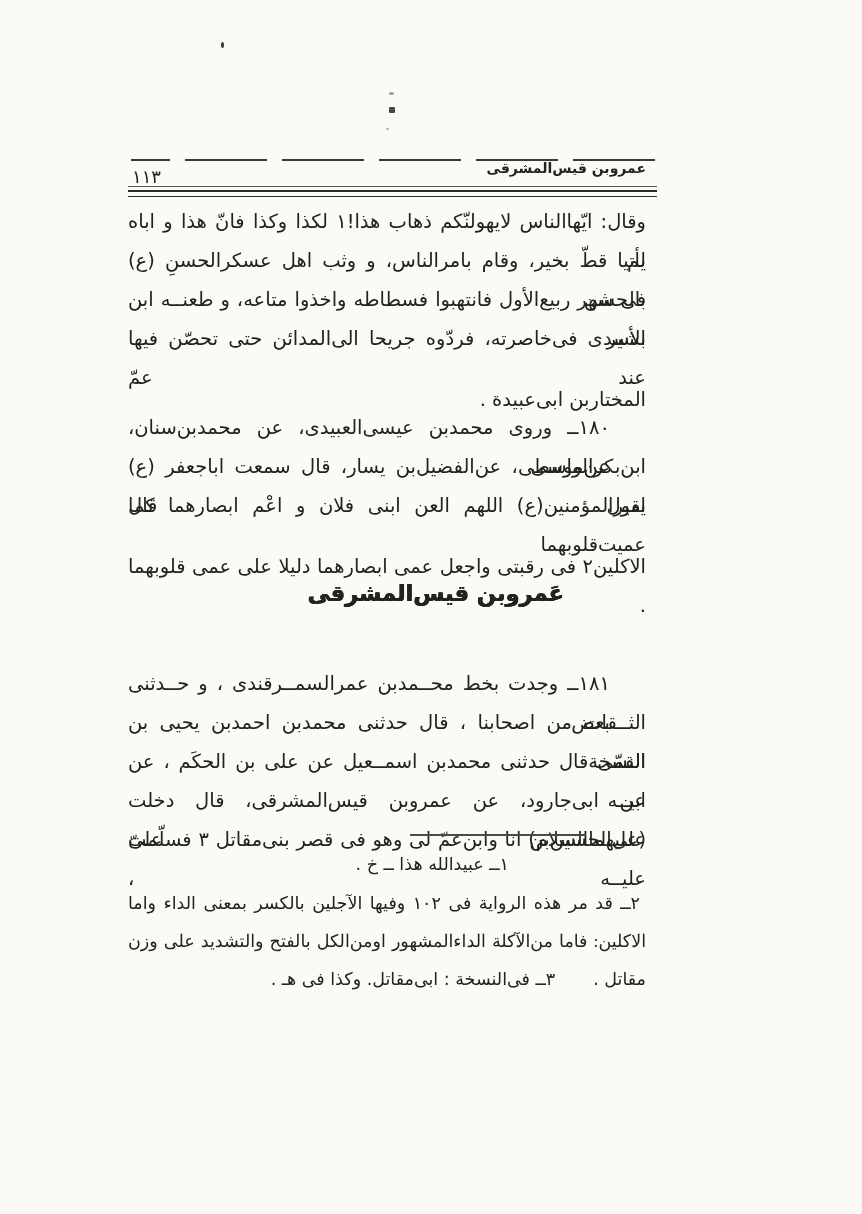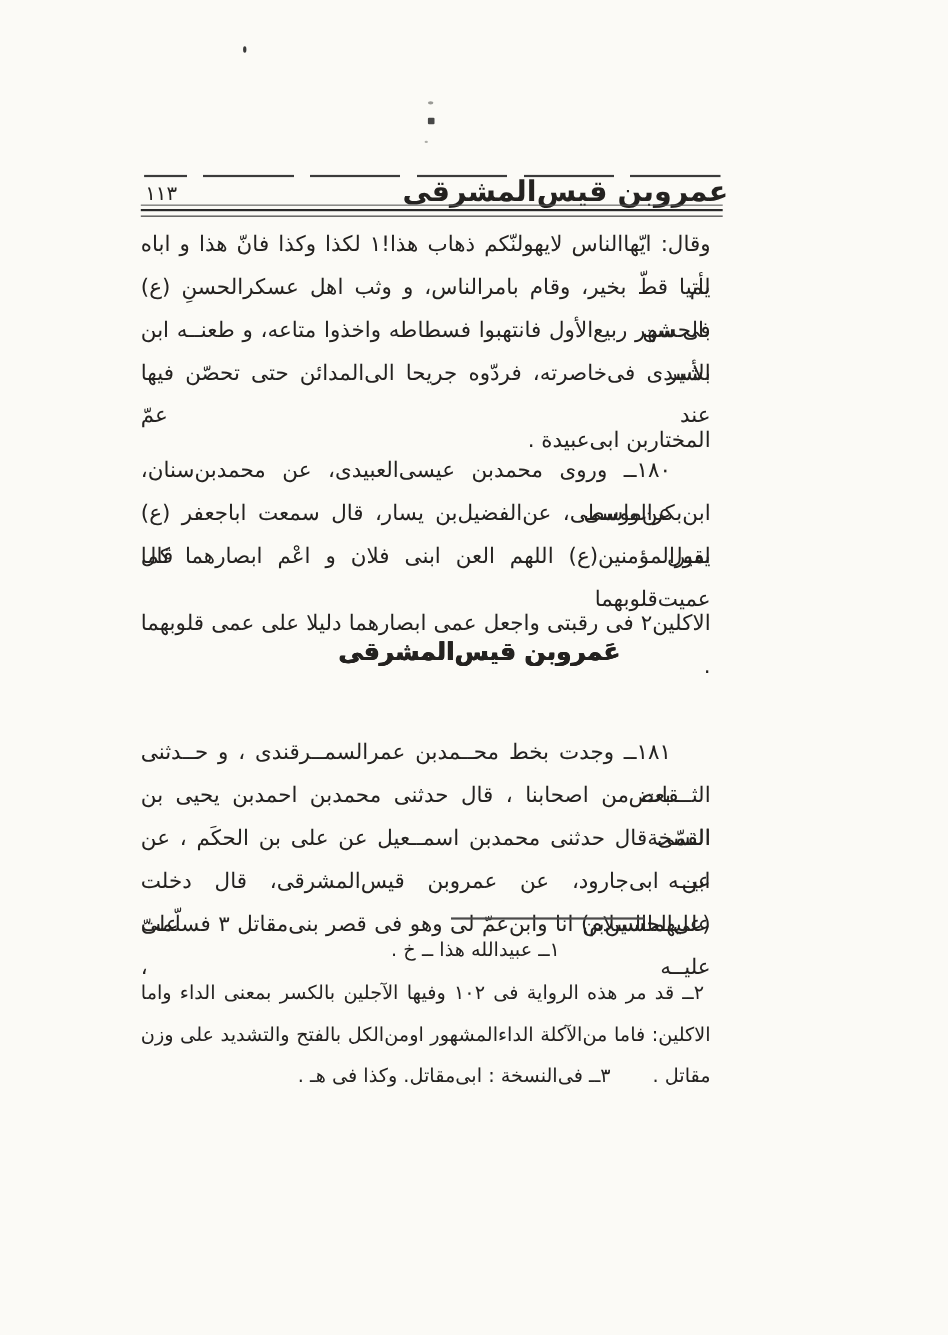--- a/index.html
+++ b/index.html
@@ -13,7 +13,7 @@
   
   .rule-top{position:absolute;top:159px;left:131px;width:524px;height:2px;
     background:repeating-linear-gradient(to left,#3b3b3b 0 82px,transparent 82px 97px);}
-  .running-title{position:absolute;top:160px;right:200px;font-size:26px;font-weight:bold;}
+  .running-title{position:absolute;top:160px;right:216px;font-size:14px;font-weight:bold;}
   .page-number{position:absolute;top:166px;left:132px;font-size:18px;letter-spacing:3px;}
   .rule-bottom{position:absolute;top:186px;left:128px;width:529px;height:0;border-top:1px solid #5a5a5a;}
   .rule-bottom::after{content:"";position:absolute;left:0;right:0;top:3px;height:4px;

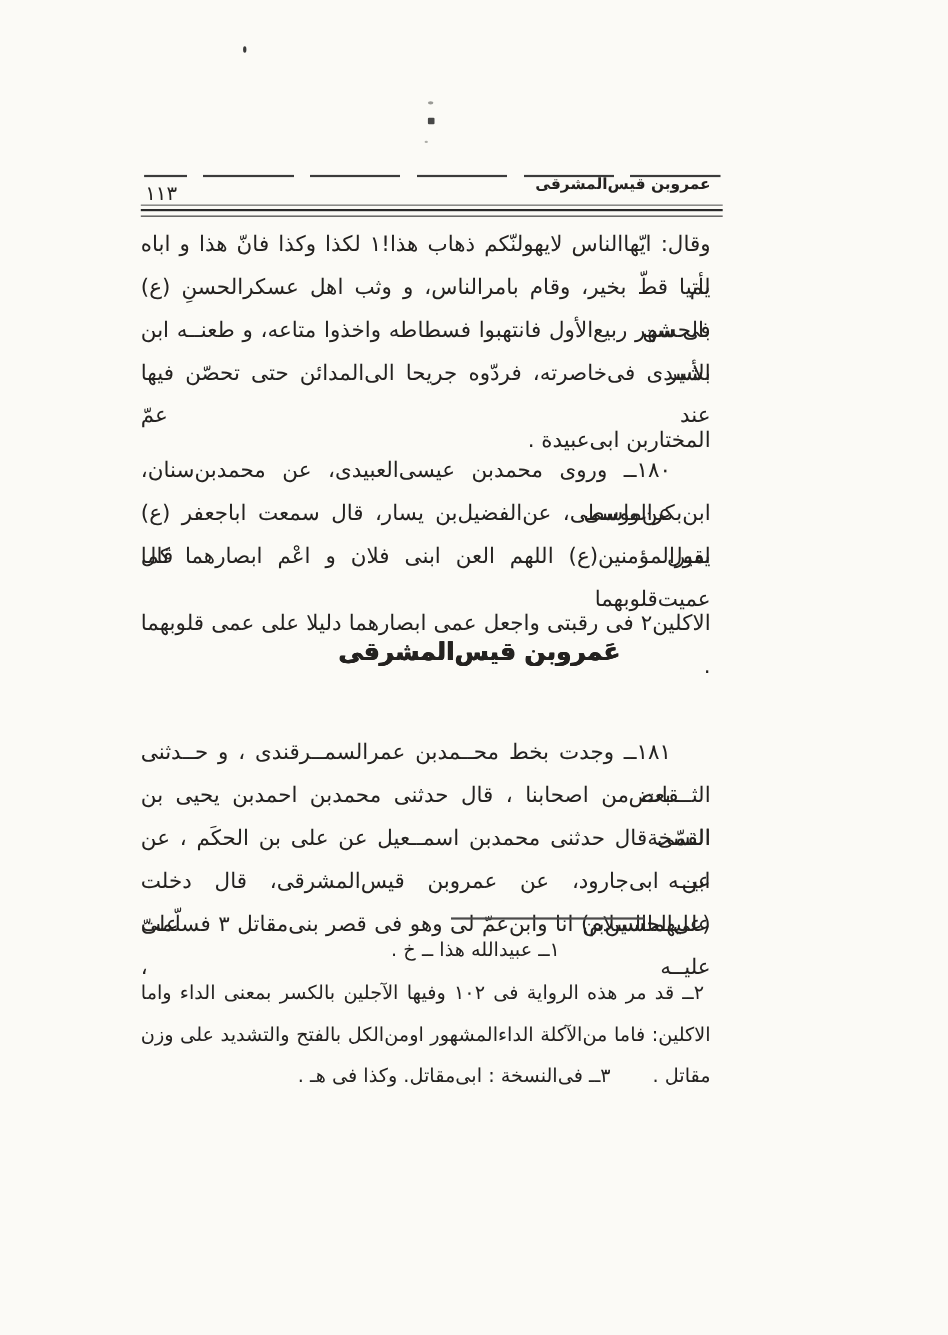--- a/index.html
+++ b/index.html
@@ -38,7 +38,7 @@
   #fn1 .line{text-align:right;text-align-last:right;padding-right:137px;}
   #fn2a{top:884px;}
   #fn2a .line{padding-right:6px;}
-  #fn2b{top:922px;}
+  #fn2b{top:922px;font-family:Liberation Serif, serif;}
   #fnrow{top:960px;}
   #fnrow .line{display:flex;justify-content:flex-start;gap:38px;text-align:right;text-align-last:right;}
   

